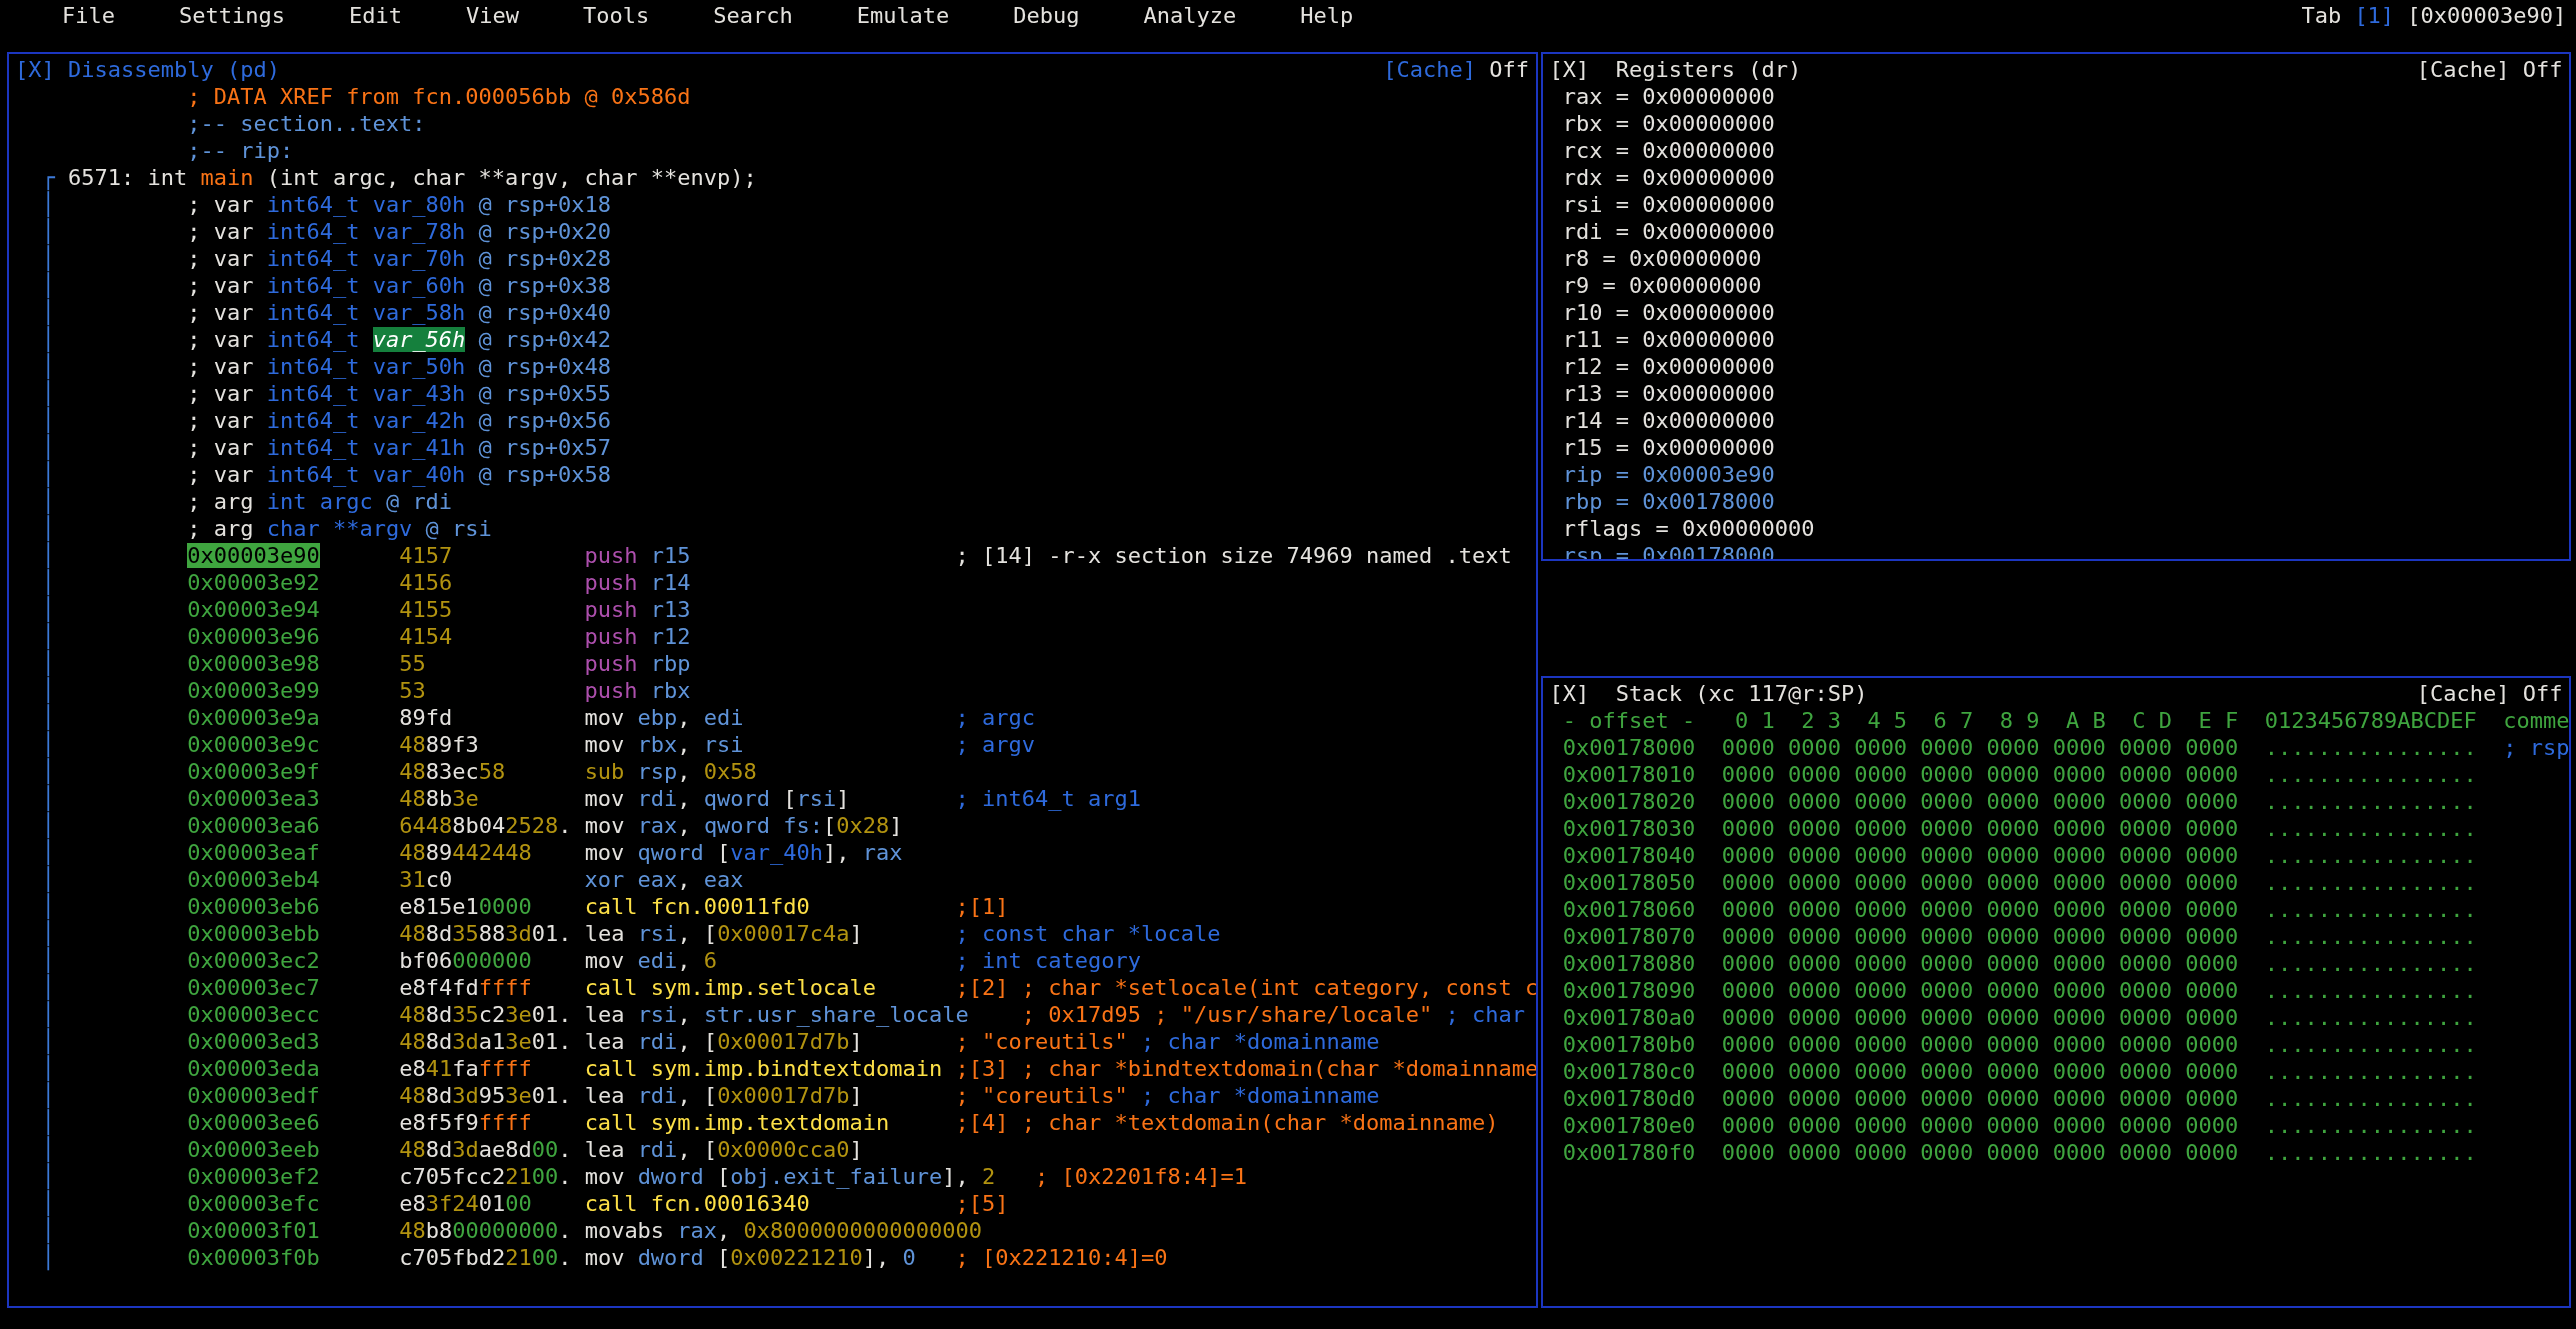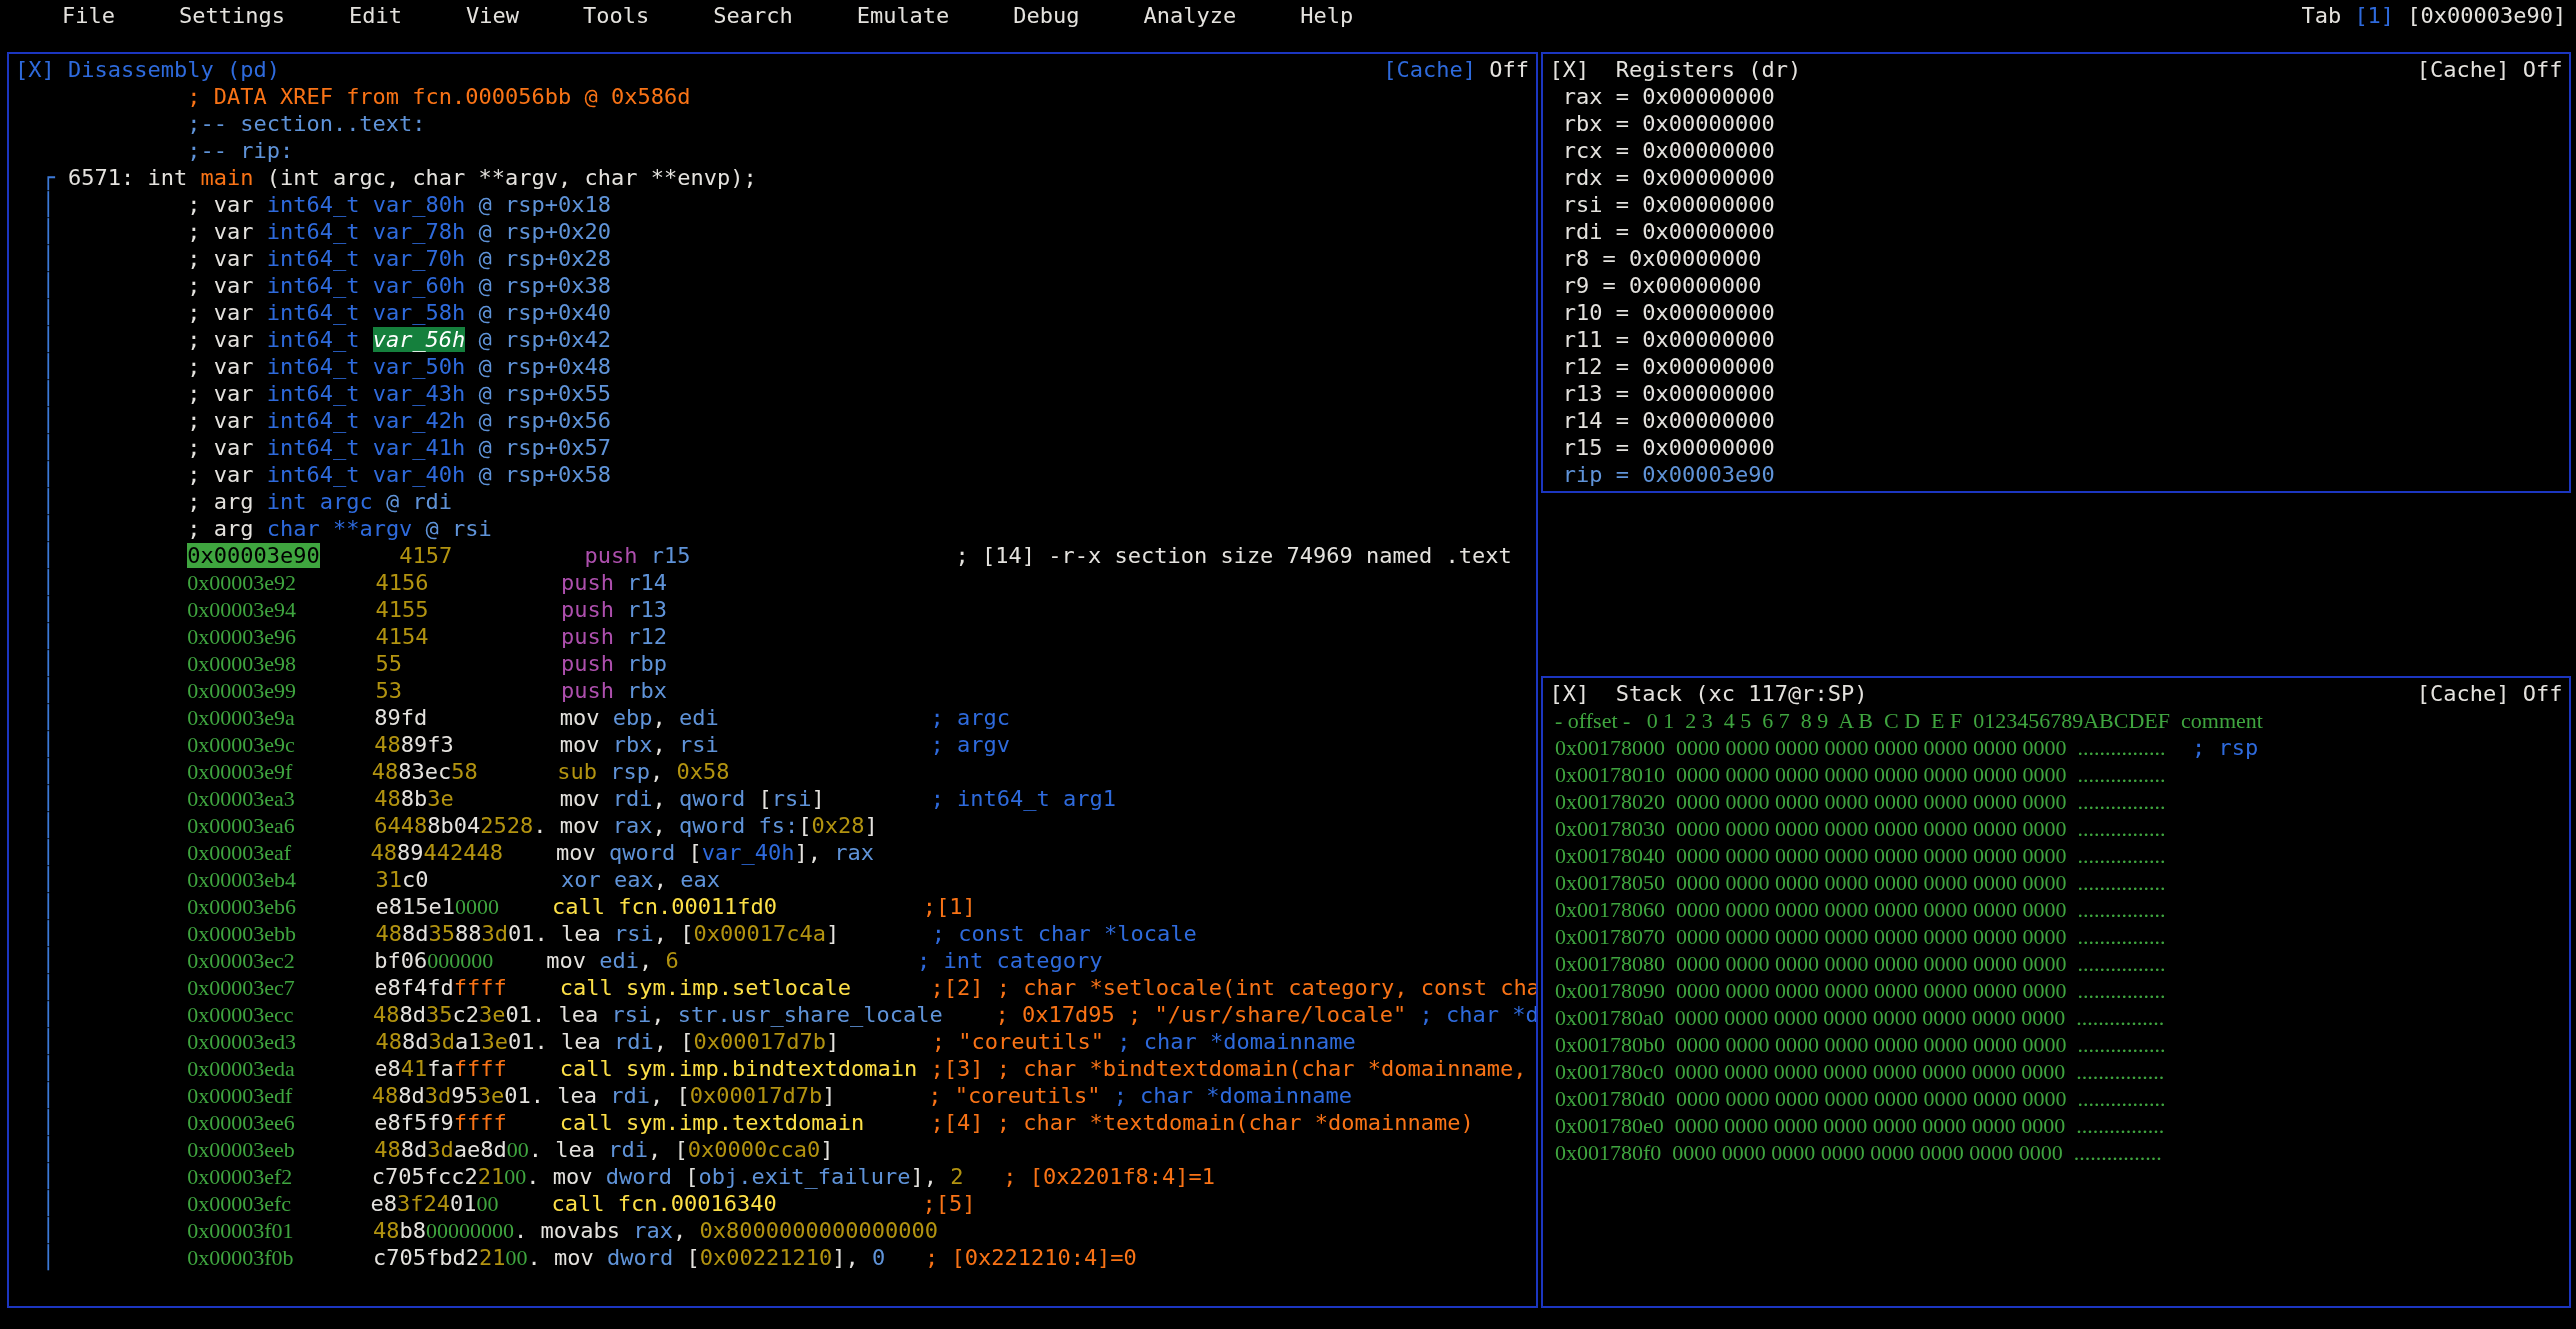--- a/index.html
+++ b/index.html
@@ -41,7 +41,7 @@
     box-sizing:border-box;
   }
   #panel-disassembly{left:6.5px;top:52px;width:1531px;height:1256px;}
-  #panel-registers{left:1541px;top:52px;width:1030px;height:441px;}
+  #panel-registers{left:1541px;top:52px;width:1030px;height:509px;}
   #panel-stack{left:1541px;top:676px;width:1030px;height:632px;}
 
   .panel-titlebar{

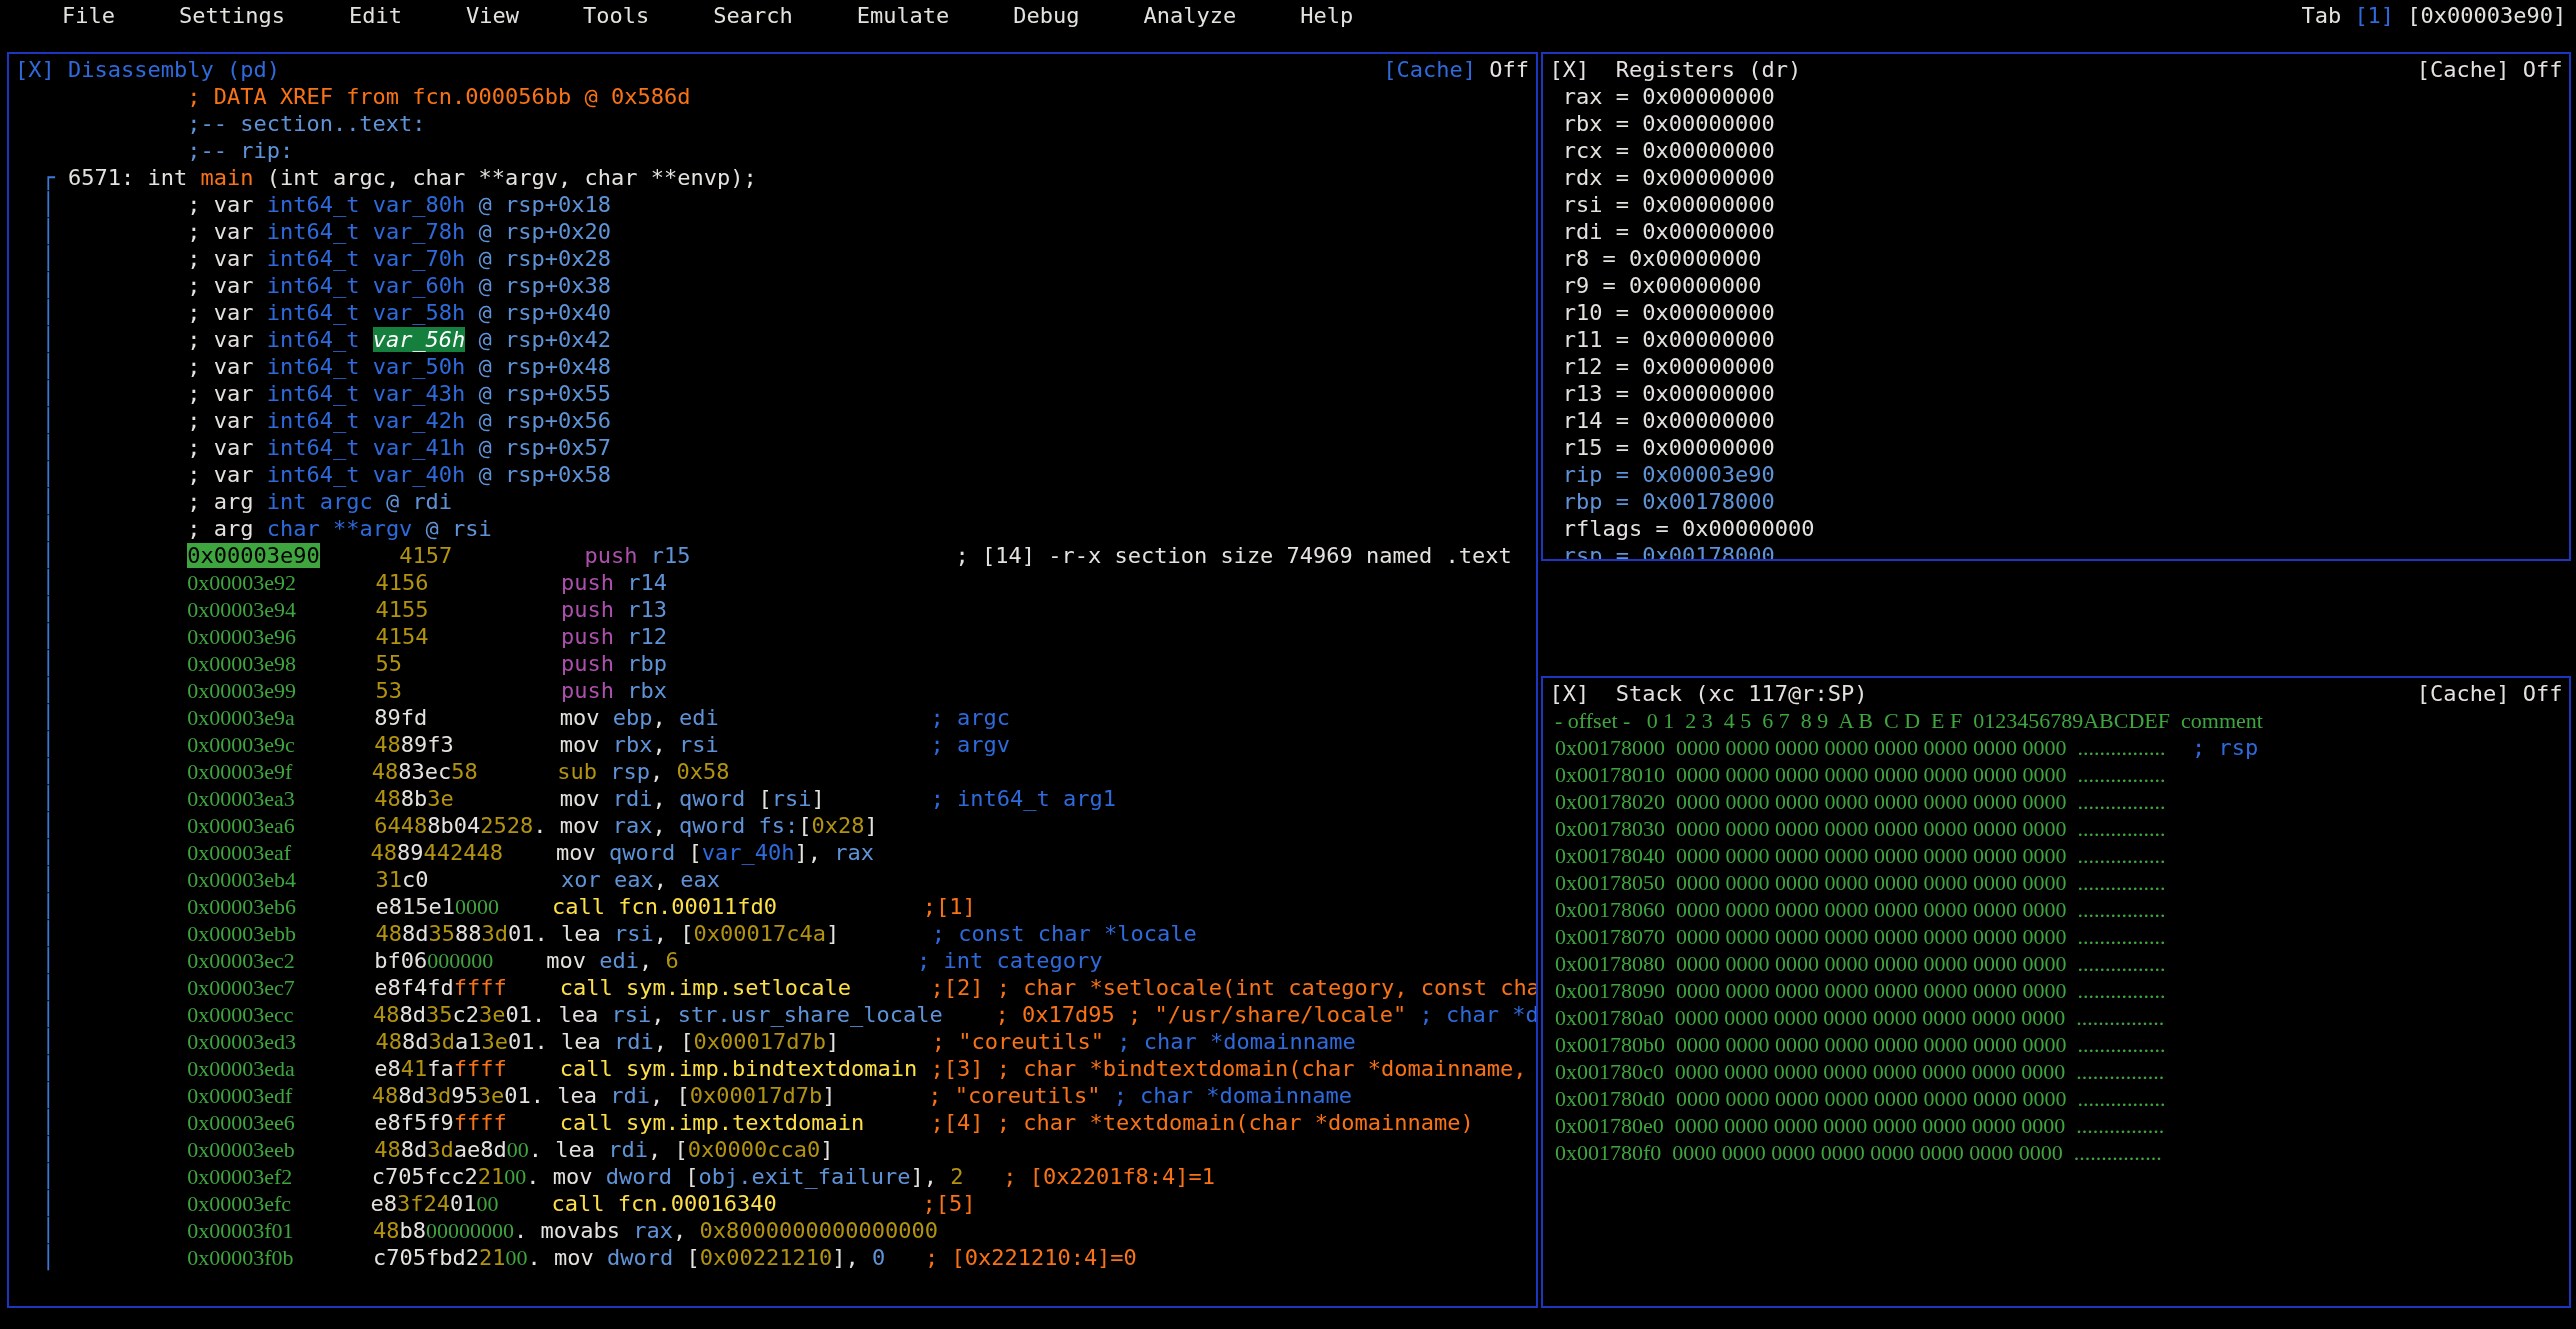--- a/index.html
+++ b/index.html
@@ -19,7 +19,7 @@
   .c-r{color:#f97316;}
   .c-y{color:#b29310;}
   .c-m{color:#ad4fad;}
-  .c-g{color:#3fa53f;font-family:Liberation Serif, serif;}
+  .c-g{color:#3fa53f;}
   .c-gb{color:#fde047;font-weight:normal;}
   .c-br{color:#3c7ad8;}
   .c-hg{background:#3fa53f;color:#000;}

